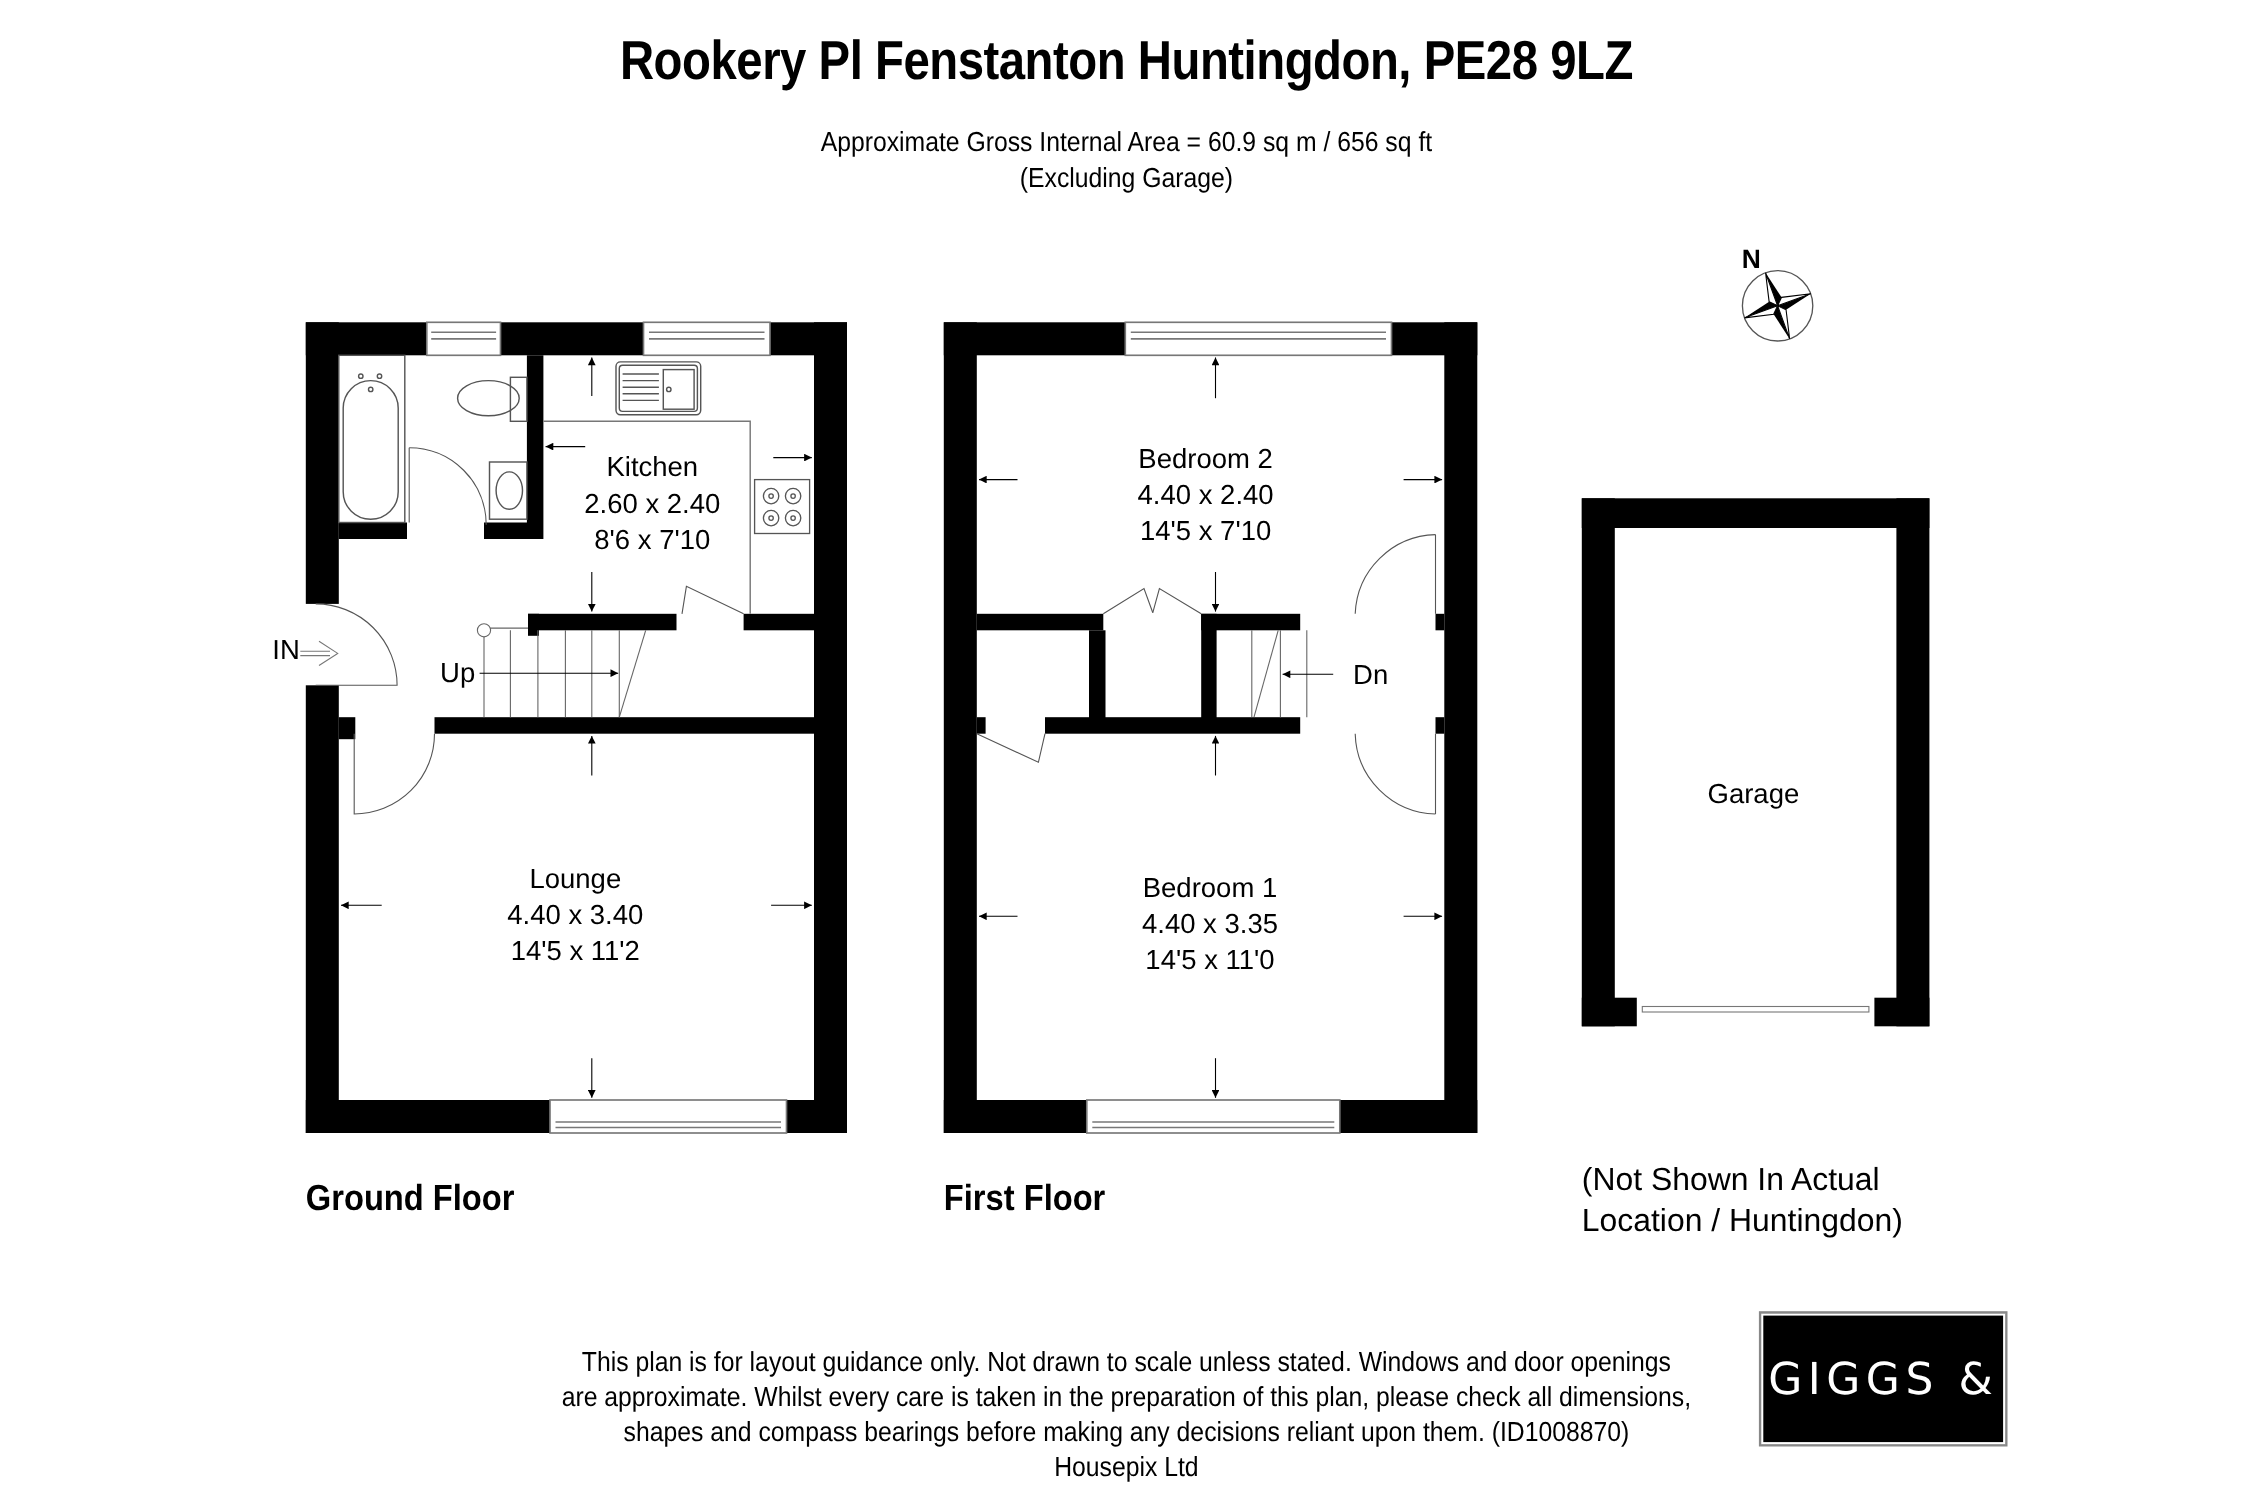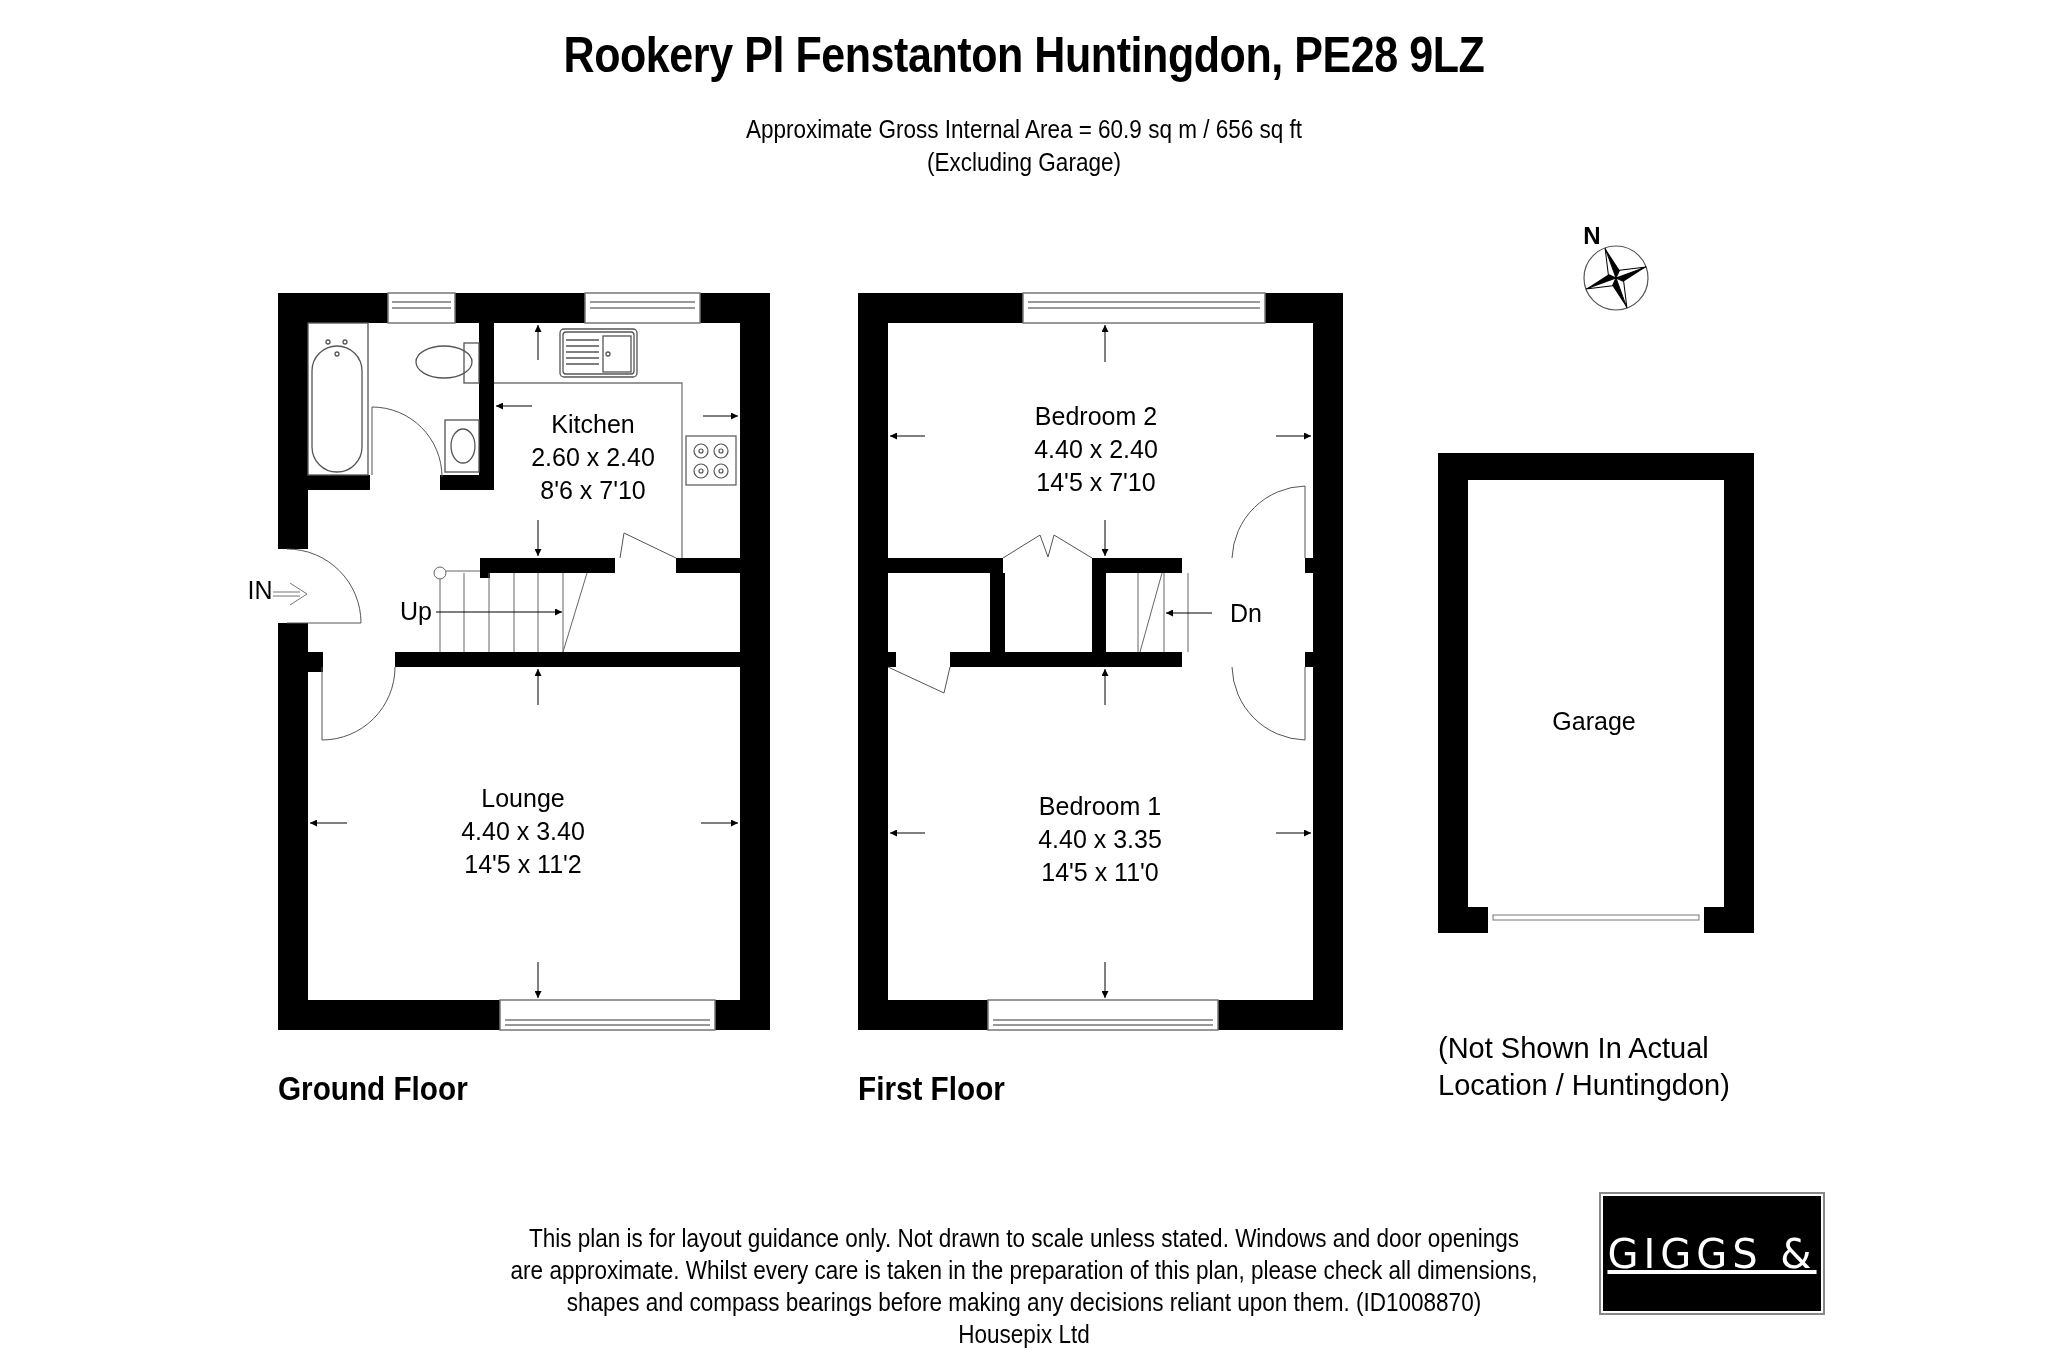--- a/index.html
+++ b/index.html
@@ -268,7 +268,7 @@
 <div class="abs floor-label" style="left:278px; top:1070px;">Ground Floor</div>
 <div class="abs floor-label" style="left:858px; top:1070px;">First Floor</div>
 
-<div class="abs garage-note" style="left:1438px; top:1030px;">
+<div class="abs garage-note" style="left:1438px; top:1055px;">
   <div>(Not Shown In Actual</div>
   <div>Location / Huntingdon)</div>
 </div>

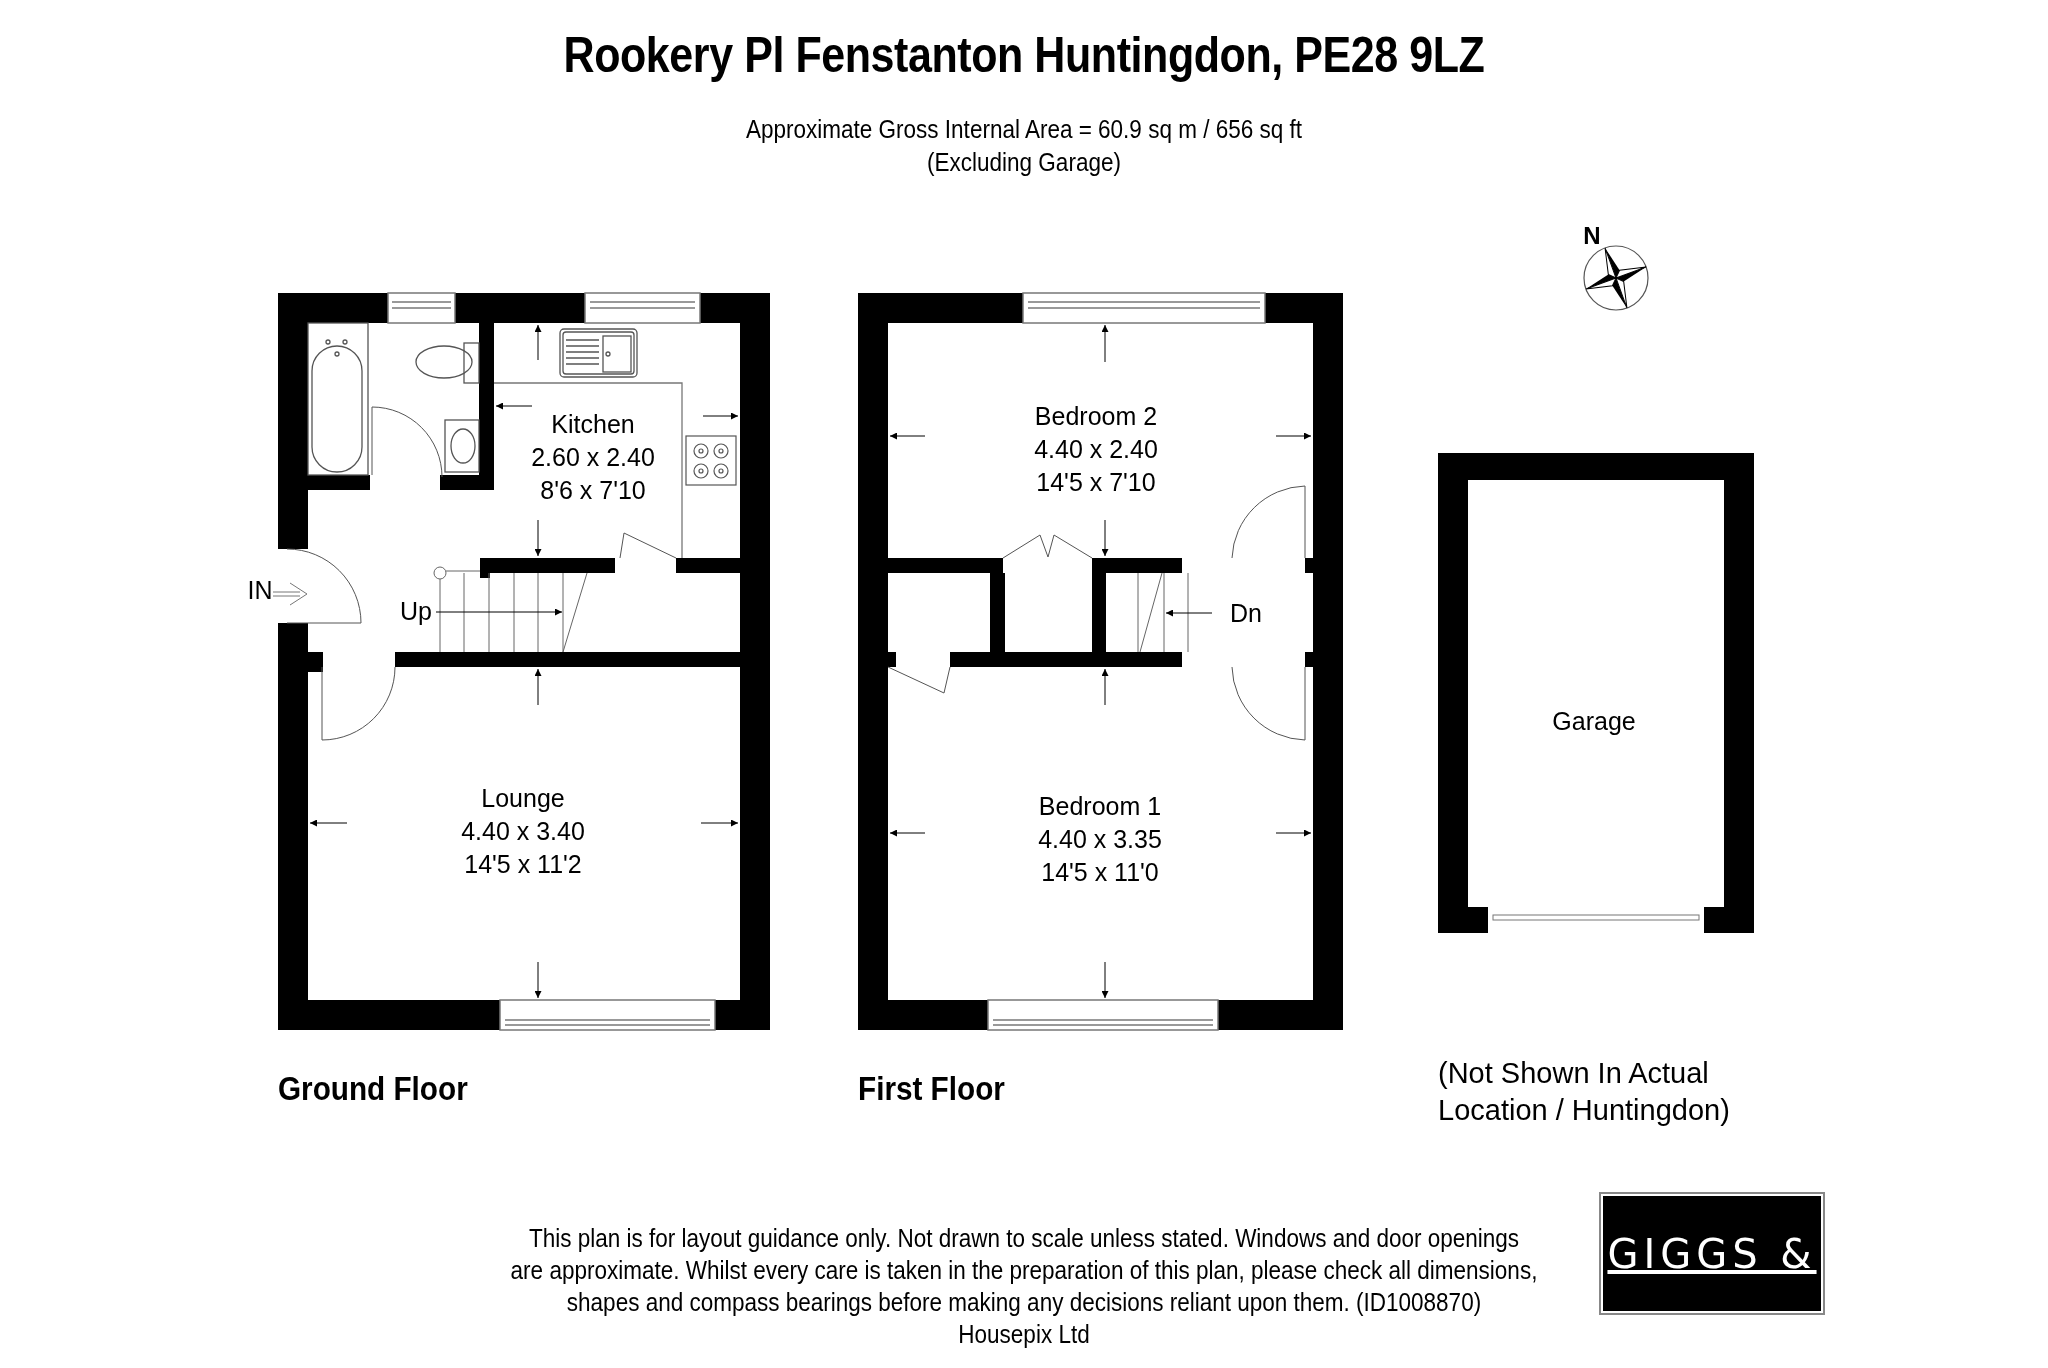--- a/index.html
+++ b/index.html
@@ -19,7 +19,7 @@
   .logo { left:1601px; top:1194px; width:222px; height:119px; background:#000; border:2px solid #fff;
           outline:2px solid #888; box-sizing:border-box; color:#fff; display:flex; flex-direction:column;
           justify-content:center; align-items:center; }
-  .logo span { font-family:"DejaVu Sans", sans-serif; font-size:40px; letter-spacing:5px; line-height:52px; font-weight:normal;text-decoration:underline; }
+  .logo span { font-family:"DejaVu Sans", sans-serif; font-size:40px; letter-spacing:5px; line-height:52px; font-weight:normal; }
 </style>
 </head>
 <body>

